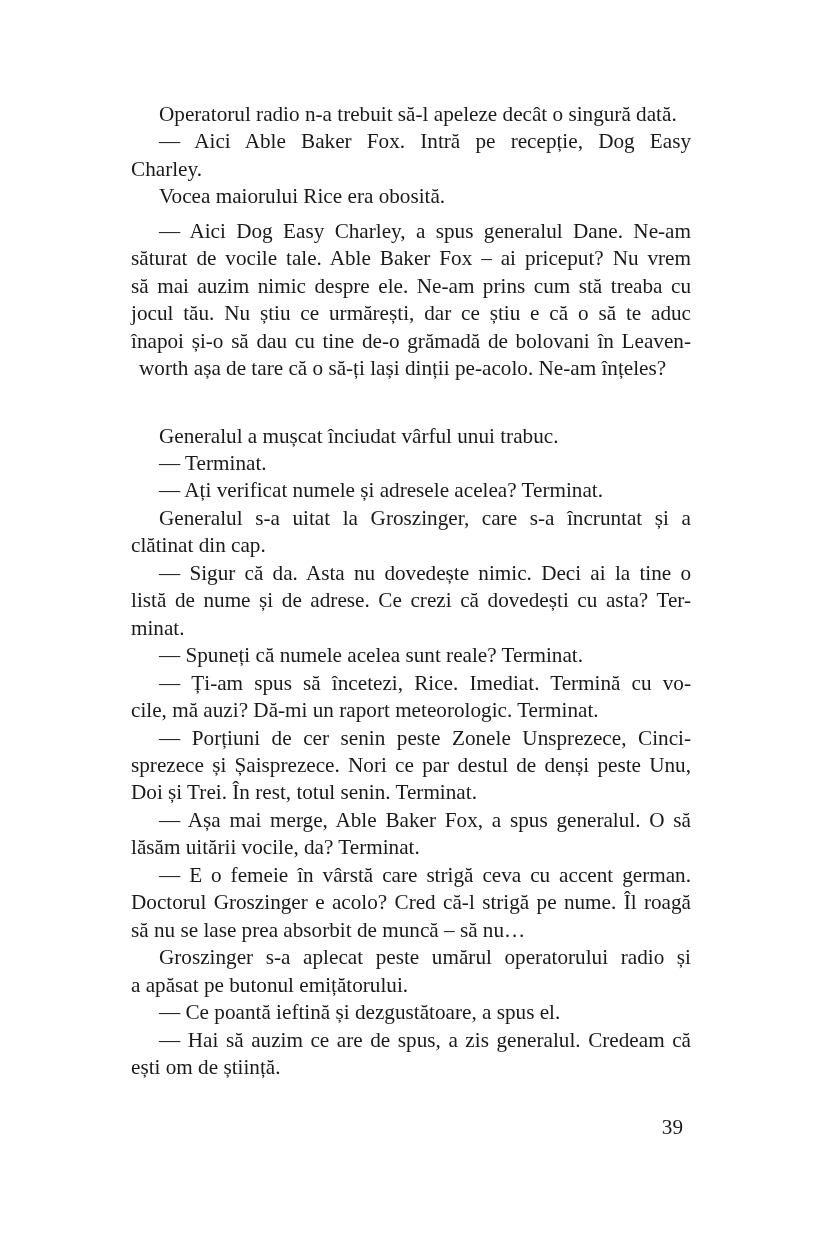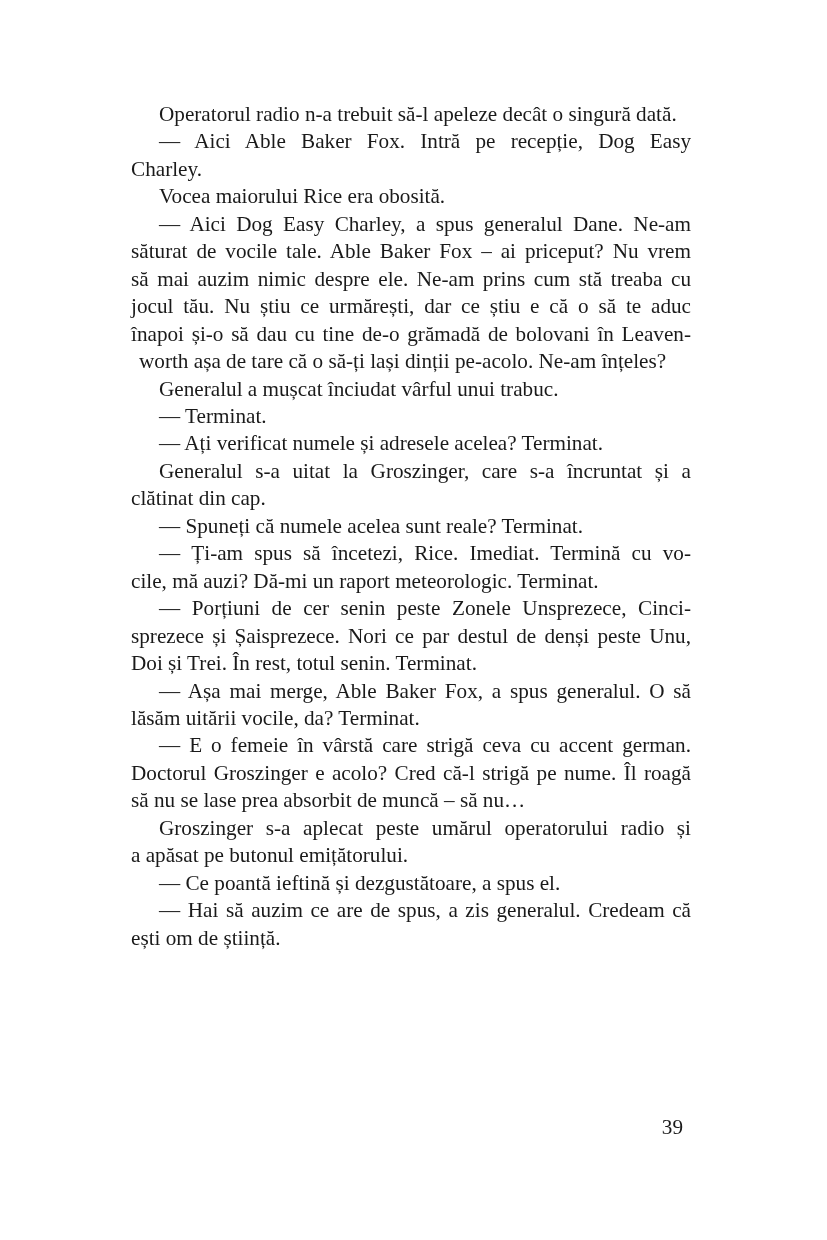--- a/index.html
+++ b/index.html
@@ -77,7 +77,7 @@
         <span class="line first last" style="padding-left: 28px; text-indent: 0px;">Vocea maiorului Rice era obosită.</span>
       </div>
       <div class="para" style="text-indent: 0px;">
-        <span class="line first" style="padding-left: 28px; text-indent: 0px;">— Aici Dog Easy Charley, a spus generalul Dane. Ne-am</span>
+        <span class="line first" style="padding-left: 28px; text-indent: 0px; margin-top: 7px;">— Aici Dog Easy Charley, a spus generalul Dane. Ne-am</span>
         <span class="line" style="text-indent: 0px;">săturat de vocile tale. Able Baker Fox – ai priceput? Nu vrem</span>
         <span class="line" style="text-indent: 0px;">să mai auzim nimic despre ele. Ne-am prins cum stă treaba cu</span>
         <span class="line" style="text-indent: 0px;">jocul tău. Nu știu ce urmărești, dar ce știu e că o să te aduc</span>

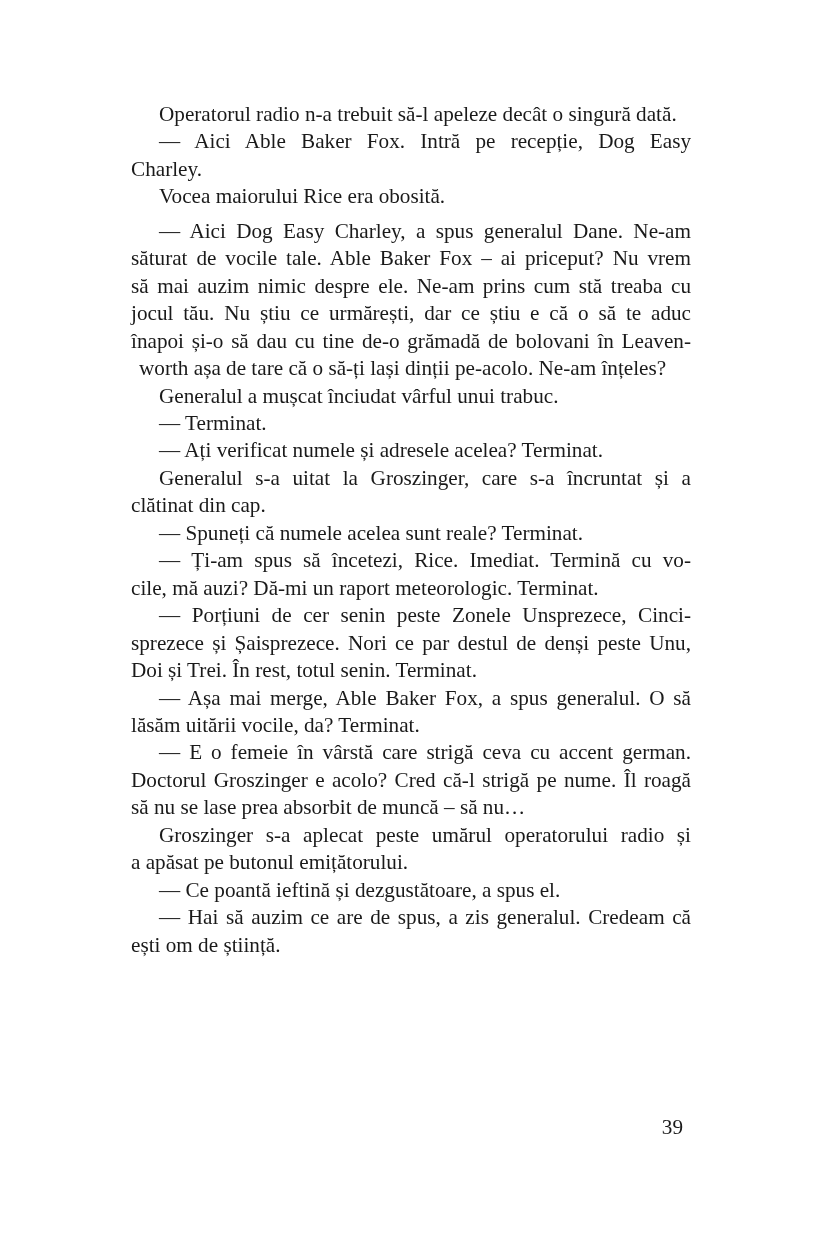--- a/index.html
+++ b/index.html
@@ -85,7 +85,7 @@
         <span class="line last" style="text-indent: 0px; margin-left: 8px;">worth așa de tare că o să-ți lași dinții pe-acolo. Ne-am înțeles?</span>
       </div>
       <div class="para" style="text-indent: 0px;">
-        <span class="line first last" style="padding-left: 28px; text-indent: 0px;">Generalul a mușcat înciudat vârful unui trabuc.</span>
+        <span class="line first last" style="padding-left: 28px; text-indent: 0px; margin-top: 40px;">Generalul a mușcat înciudat vârful unui trabuc.</span>
       </div>
       <div class="para" style="text-indent: 0px;">
         <span class="line first last" style="padding-left: 28px; text-indent: 0px;">— Terminat.</span>

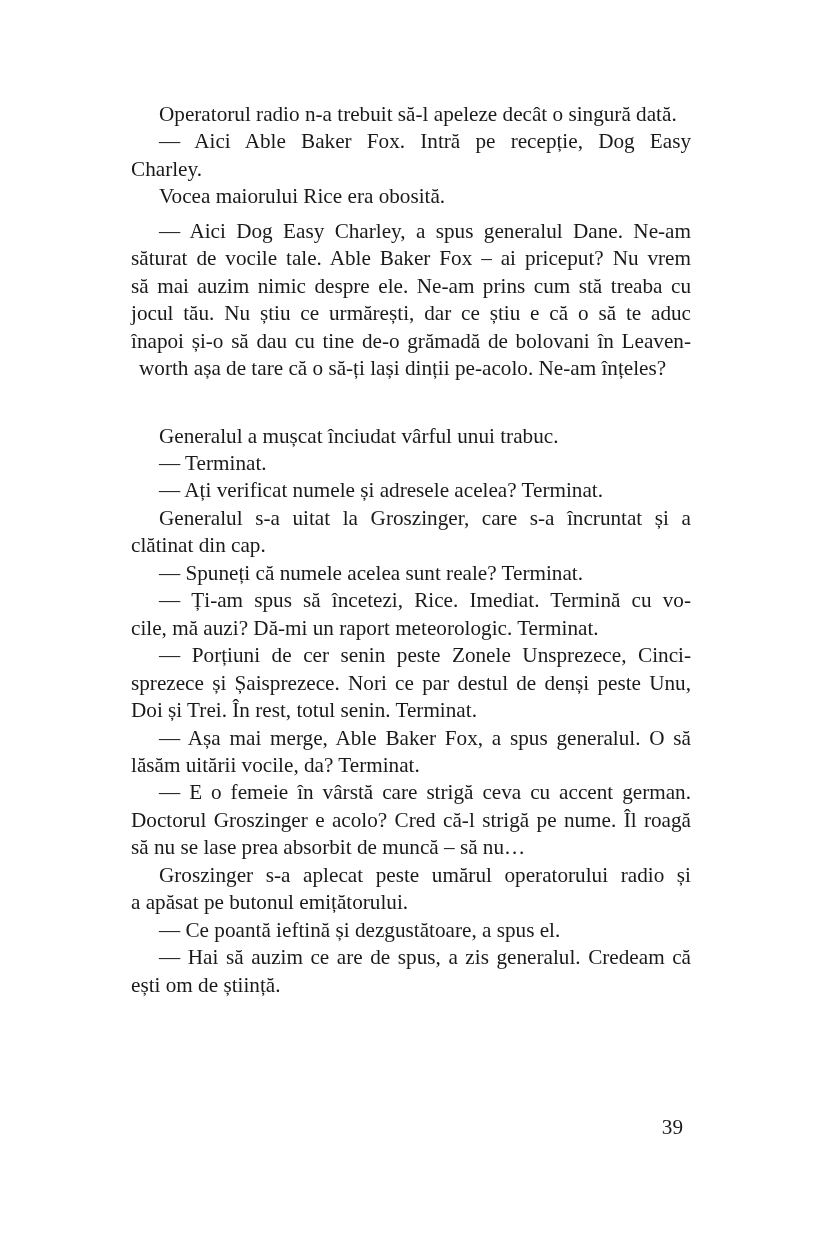--- a/index.html
+++ b/index.html
@@ -98,6 +98,11 @@
         <span class="line last" style="text-indent: 0px;">clătinat din cap.</span>
       </div>
       <div class="para" style="text-indent: 0px;">
+        <span class="line first" style="padding-left: 28px; text-indent: 0px;">— Sigur că da. Asta nu dovedește nimic. Deci ai la tine o</span>
+        <span class="line" style="text-indent: 0px;">listă de nume și de adrese. Ce crezi că dovedești cu asta? Ter-</span>
+        <span class="line last" style="text-indent: 0px;">minat.</span>
+      </div>
+      <div class="para" style="text-indent: 0px;">
         <span class="line first last" style="padding-left: 28px; text-indent: 0px;">— Spuneți că numele acelea sunt reale? Terminat.</span>
       </div>
       <div class="para" style="text-indent: 0px;">

